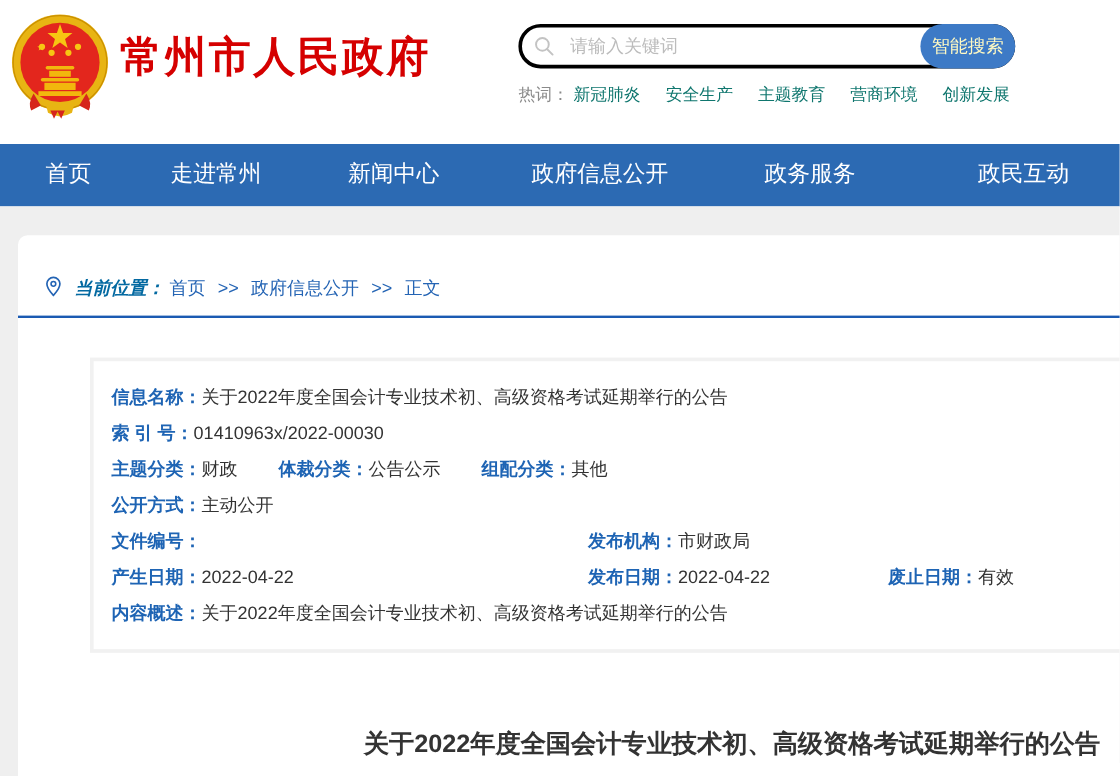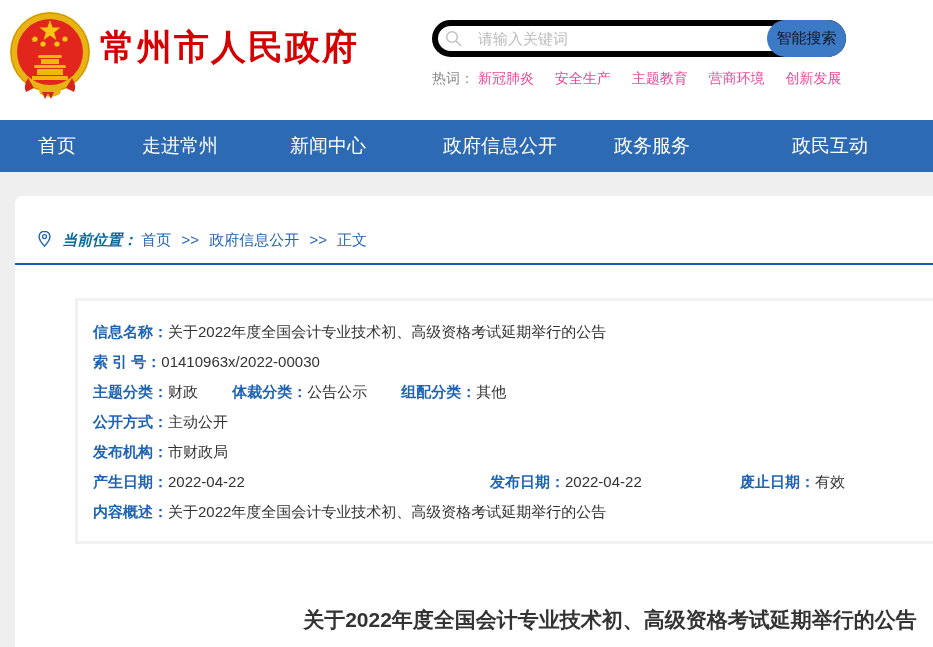--- a/index.html
+++ b/index.html
@@ -21,7 +21,7 @@
 
   .search-wrap{position:absolute;left:432px;top:20px;width:414px;height:37px;}
   .search-input{
-    box-sizing:border-box;width:414px;height:37px;border:6px solid #000000;border-radius:19px;
+    box-sizing:border-box;width:414px;height:37px;border:3px solid #000000;border-radius:19px;
     padding:0 90px 0 40px;font-size:15px;color:#333;outline:none;background:#fff;
     font-family:"Liberation Sans","DejaVu Sans",sans-serif;
   }

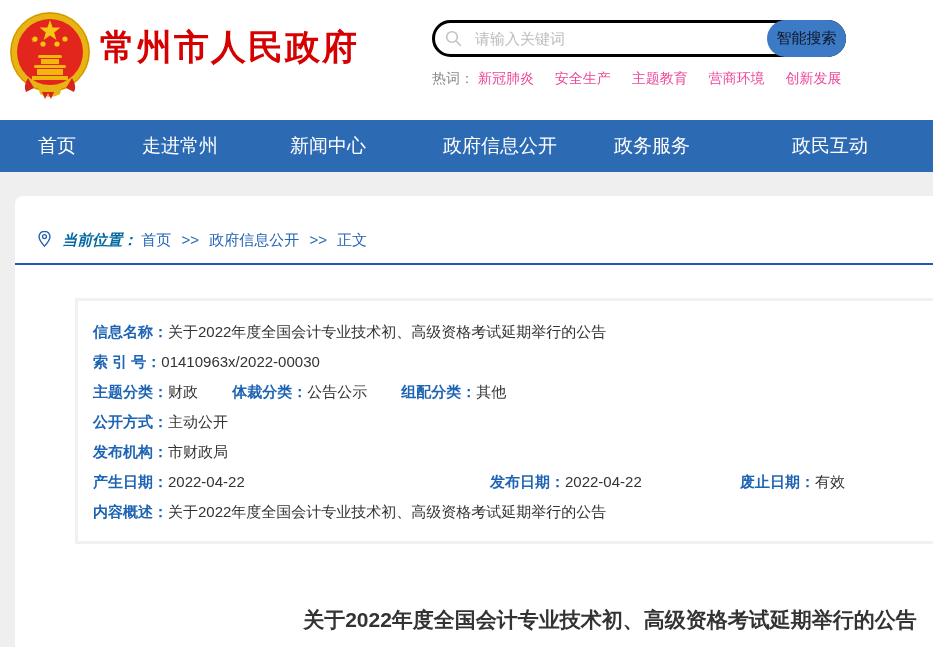--- a/index.html
+++ b/index.html
@@ -29,7 +29,7 @@
   .search-icon{position:absolute;left:13px;top:10px;width:17px;height:17px;}
   .search-btn{
     position:absolute;right:0;top:0;width:79px;height:37px;border:none;border-radius:18.5px;
-    background:#3d7ac6;color:#0f172a;font-size:15px;cursor:pointer;
+    background:#3d7ac6;color:#fef9c3;font-size:15px;cursor:pointer;
     font-family:"Liberation Sans","DejaVu Sans",sans-serif;
   }
   .hotwords{position:absolute;left:432px;top:70px;font-size:14px;color:#8a8a8a;white-space:nowrap;}

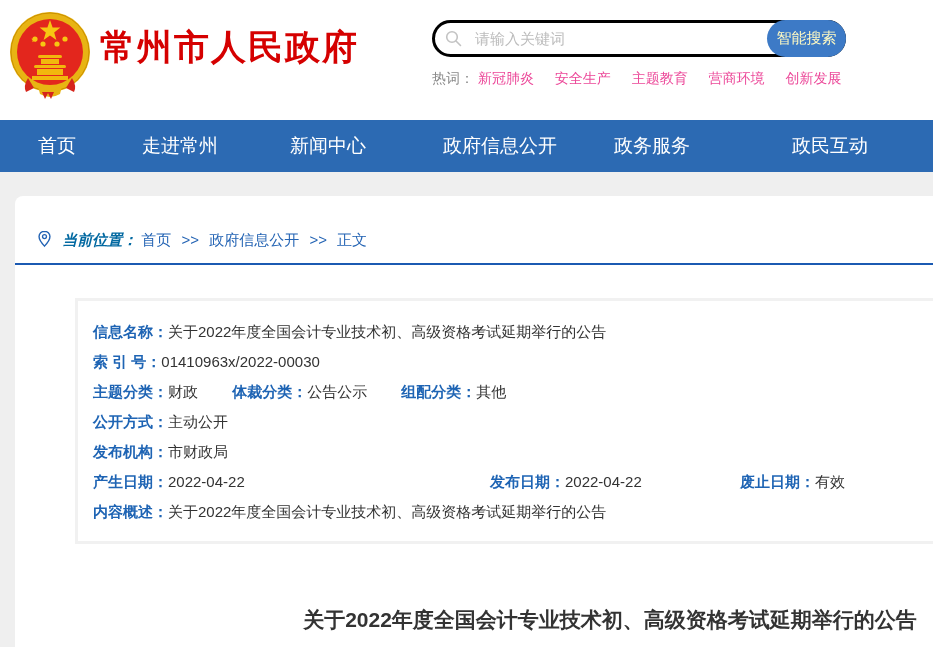--- a/index.html
+++ b/index.html
@@ -33,7 +33,7 @@
     font-family:"Liberation Sans","DejaVu Sans",sans-serif;
   }
   .hotwords{position:absolute;left:432px;top:70px;font-size:14px;color:#8a8a8a;white-space:nowrap;}
-  .hotwords a{color:#ec4899;text-decoration:none;margin-right:17px;cursor:pointer;}
+  .hotwords a{color:#0f766e;text-decoration:none;margin-right:17px;cursor:pointer;}
 
   
   .nav{height:52px;background:#2c6ab3;display:flex;align-items:center;width:1160px;}

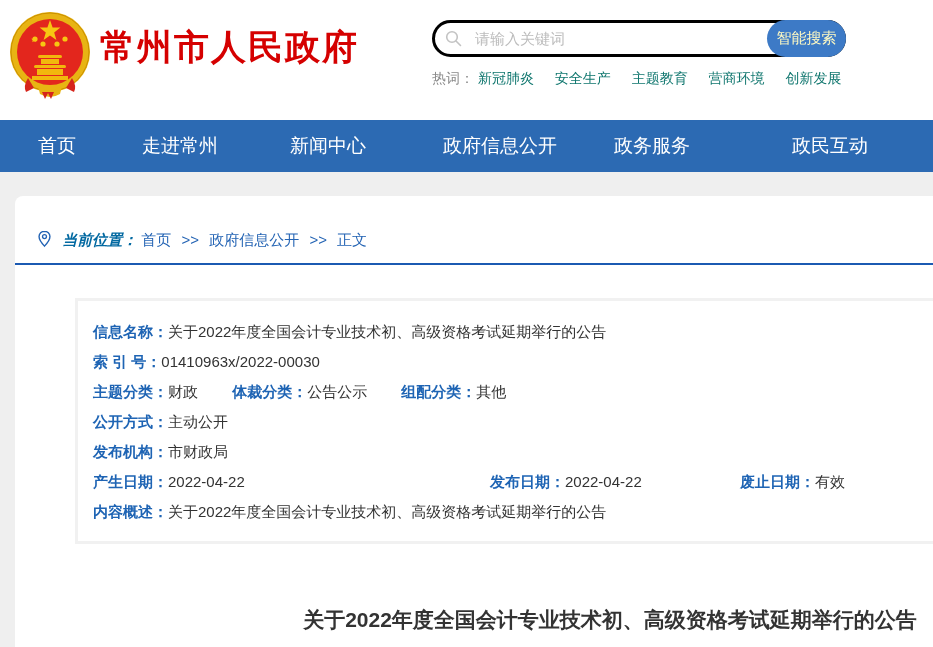--- a/index.html
+++ b/index.html
@@ -39,7 +39,7 @@
   .nav{height:52px;background:#2c6ab3;display:flex;align-items:center;width:1160px;}
   .nav-item{color:#fff;font-size:19px;line-height:52px;text-decoration:none;cursor:pointer;white-space:nowrap;}
   .nav-item:nth-child(1){margin-left:38px;}
-  .nav-item:nth-child(2){margin-left:66px;}
+  .nav-item:nth-child(2){margin-left:66px;font-family:Liberation Mono, monospace;}
   .nav-item:nth-child(3){margin-left:72px;text-align:right;}
   .nav-item:nth-child(4){margin-left:77px;}
   .nav-item:nth-child(5){margin-left:57px;}

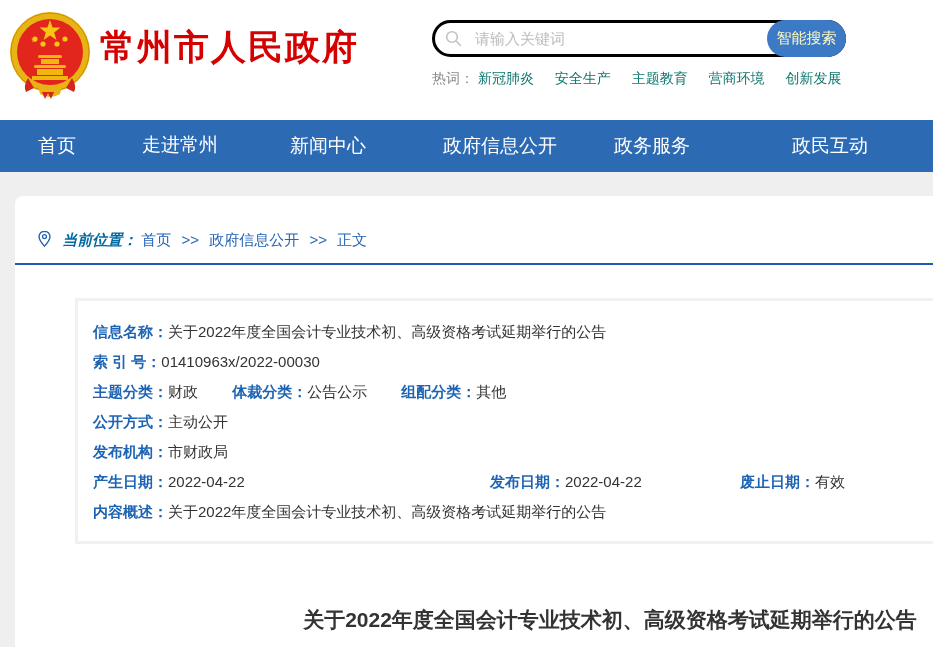--- a/index.html
+++ b/index.html
@@ -42,7 +42,7 @@
   .nav-item:nth-child(2){margin-left:66px;font-family:Liberation Mono, monospace;}
   .nav-item:nth-child(3){margin-left:72px;text-align:right;}
   .nav-item:nth-child(4){margin-left:77px;}
-  .nav-item:nth-child(5){margin-left:57px;}
+  .nav-item:nth-child(5){margin-left:80px;}
   .nav-item:nth-child(6){margin-left:102px;}
 
   

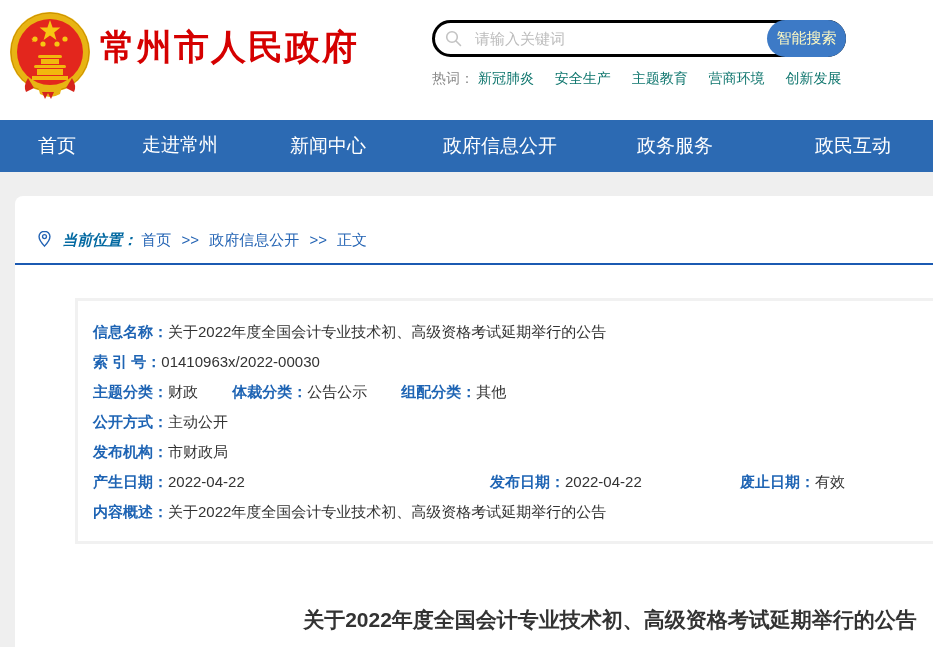--- a/index.html
+++ b/index.html
@@ -169,6 +169,7 @@
         </div>
 
         <div class="m-row m-flex">
+          <span class="cell-a"><span class="m-label">文件编号：</span><span></span></span>
           <span><span class="m-label">发布机构：</span><span>市财政局</span></span>
         </div>
 

